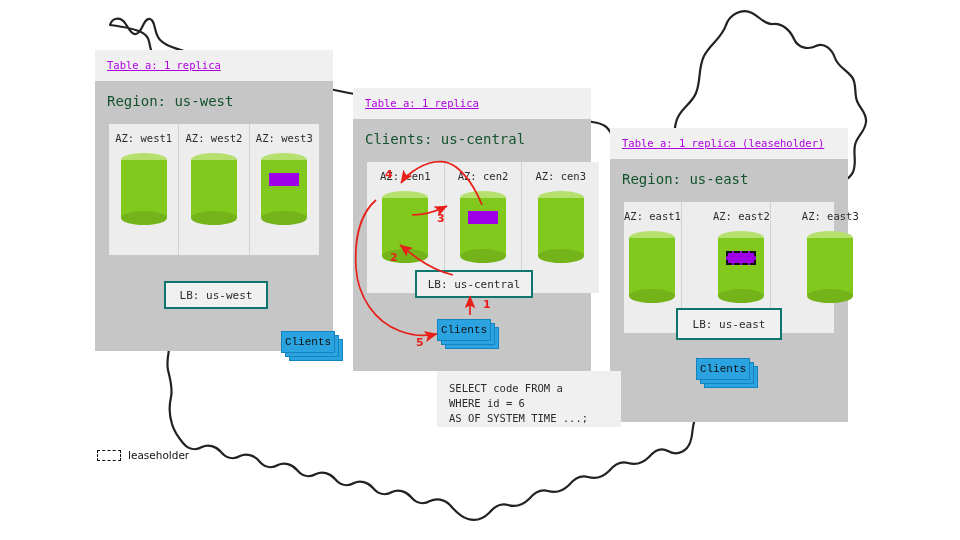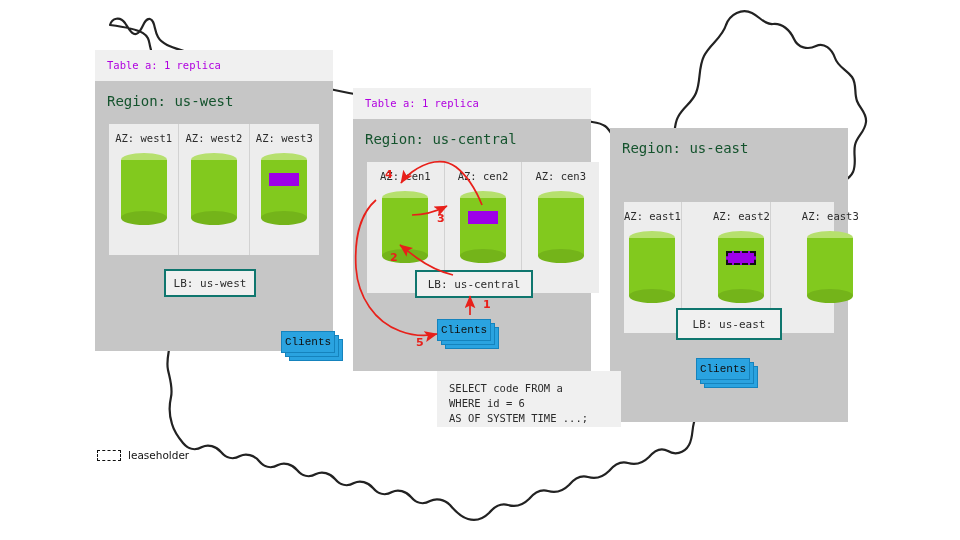--- a/index.html
+++ b/index.html
@@ -20,7 +20,7 @@
     background:#f0f0f0;color:#b000e0;
     font-size:10.5px;letter-spacing:0px;
     padding:9px 0 0 12px;box-sizing:border-box;
-    height:31px;white-space:nowrap;
+    height:31px;white-space:nowrap;text-decoration:underline;
   }
   .region-title{
     color:#14532d;font-size:14px;

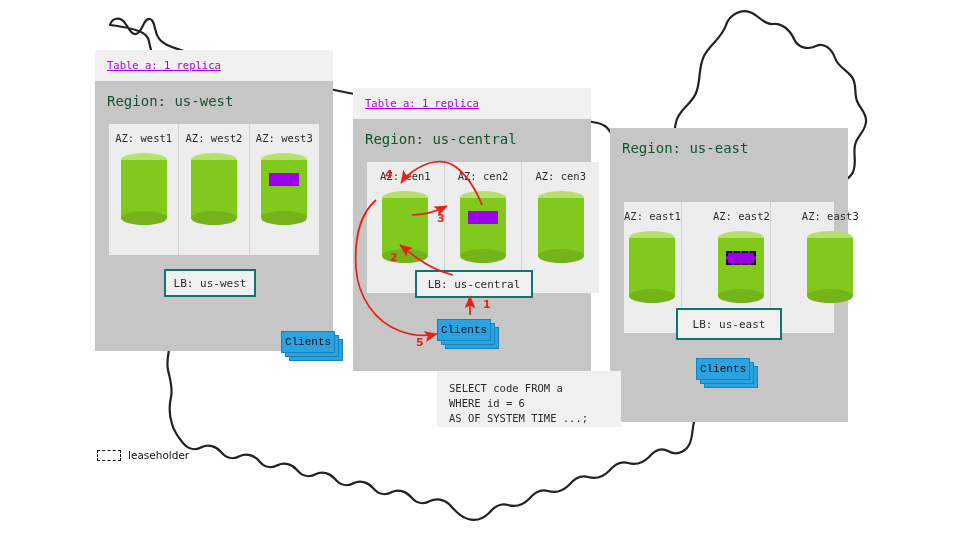--- a/index.html
+++ b/index.html
@@ -456,7 +456,7 @@
 
   <div class="region-panel" style="left:353px;top:88px;width:238px;height:283px;">
     <div class="panel-header">Table a: 1 replica</div>
-    <div class="region-title">Region: us-central</div>
+    <div class="region-title">Clients: us-central</div>
 
     <div class="az-strip" style="left:14px;top:74px;width:232px;height:131px;">
       <div class="az-cell">

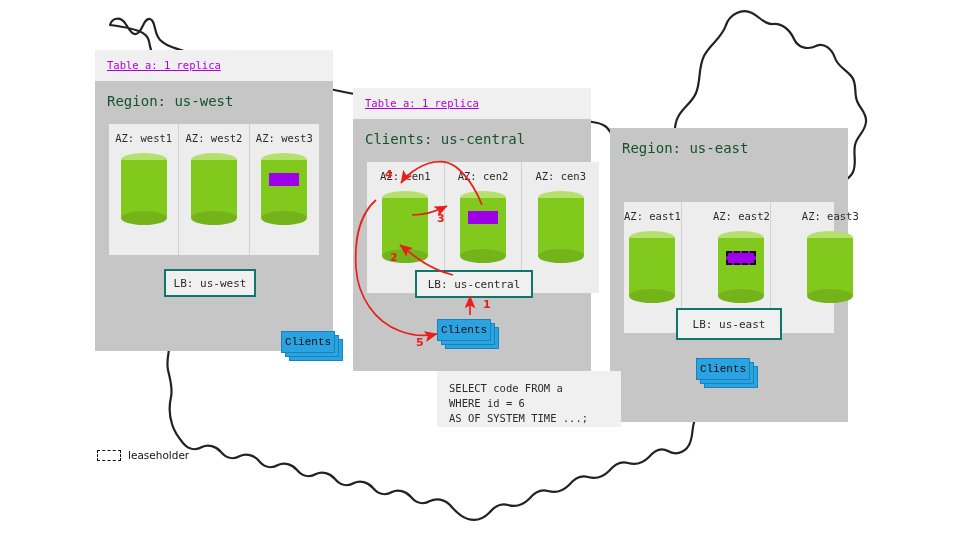--- a/index.html
+++ b/index.html
@@ -500,6 +500,7 @@
 AS OF SYSTEM TIME ...;</div>
 
   <div class="region-panel" style="left:610px;top:128px;width:238px;height:294px;">
+    <div class="panel-header">Table a: 1 replica (leaseholder)</div>
     <div class="region-title">Region: us-east</div>
 
     <div class="az-strip" style="left:14px;top:74px;width:210px;height:131px;gap:31px;">

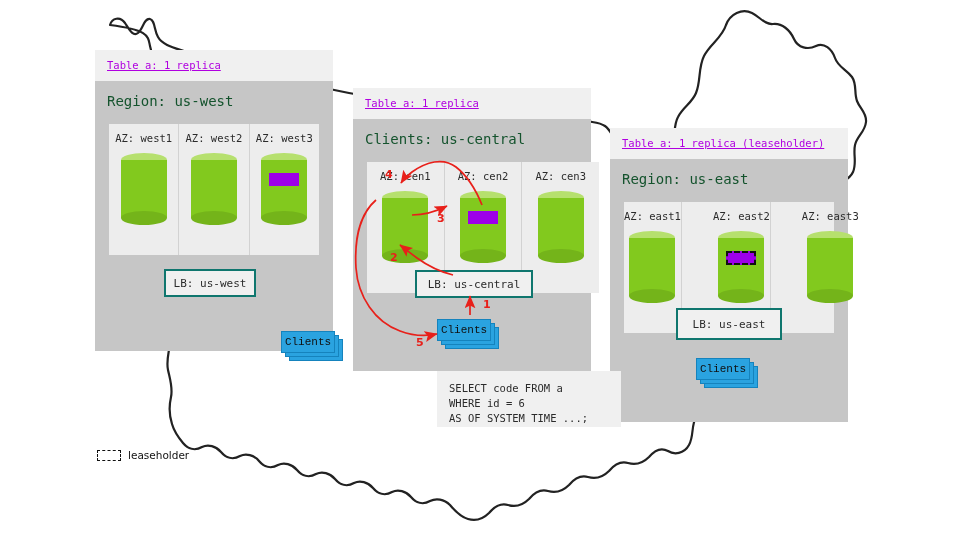--- a/index.html
+++ b/index.html
@@ -445,7 +445,7 @@
       </div>
     </div>
 
-    <div class="lb-box" style="left:69px;top:219px;width:92px;height:28px;text-align:right;">LB: us-west</div>
+    <div class="lb-box" style="left:69px;top:231px;width:104px;height:28px;text-align:right;">LB: us-west</div>
 
     <div class="clients" style="left:186px;top:281px;width:62px;height:30px;">
       <div class="sheet" style="left:8px;top:8px;width:54px;height:22px;"></div>

